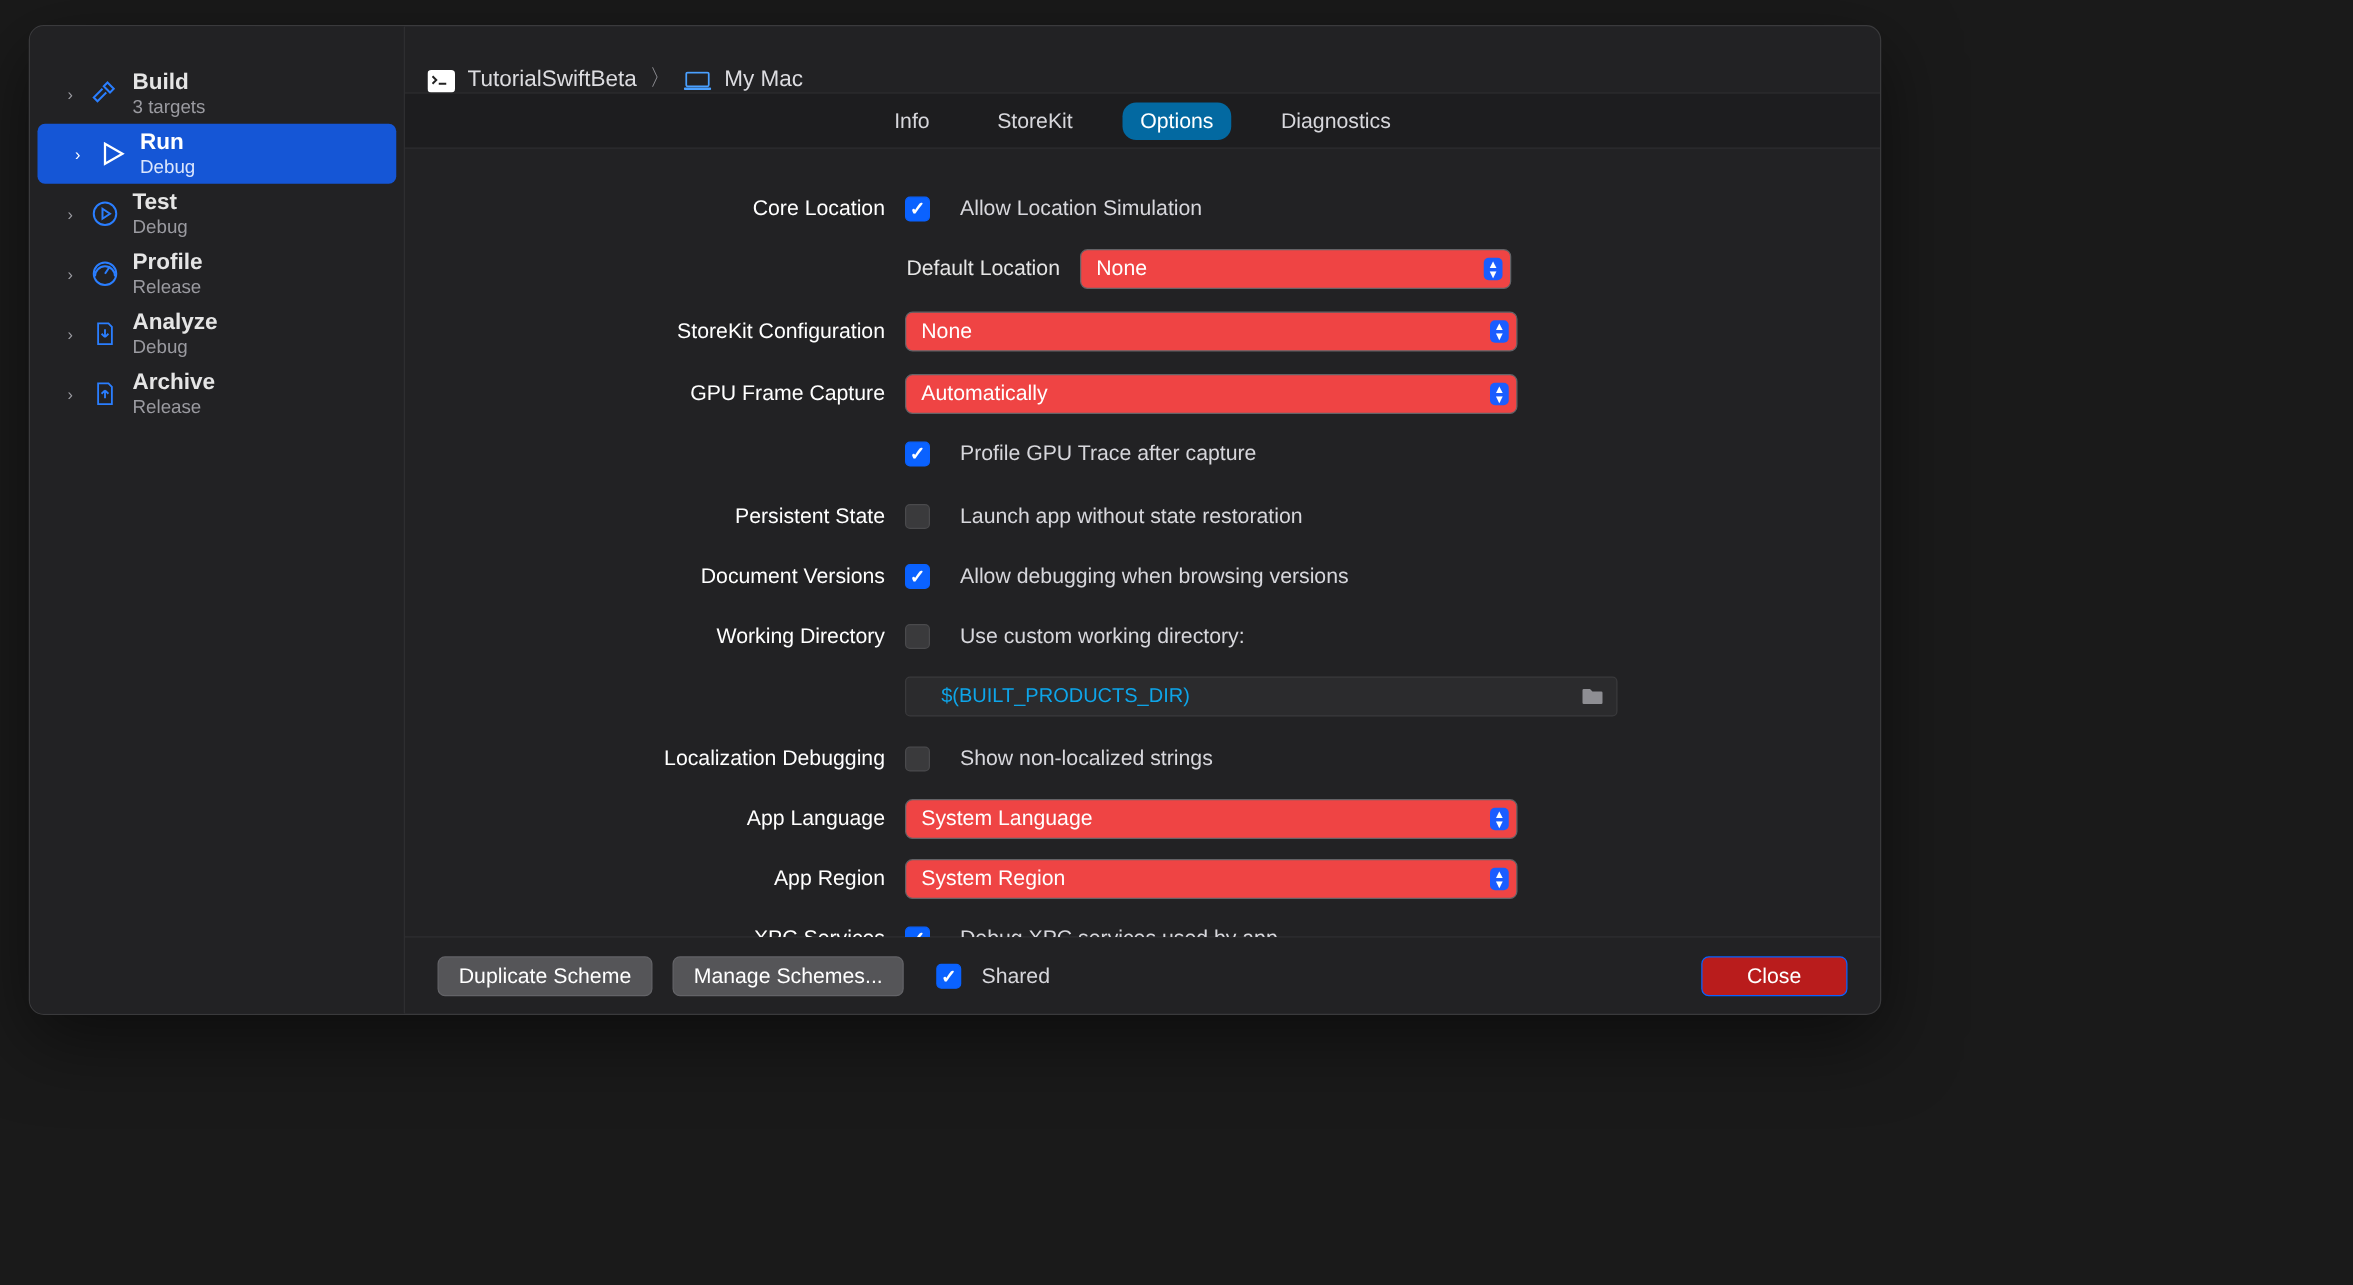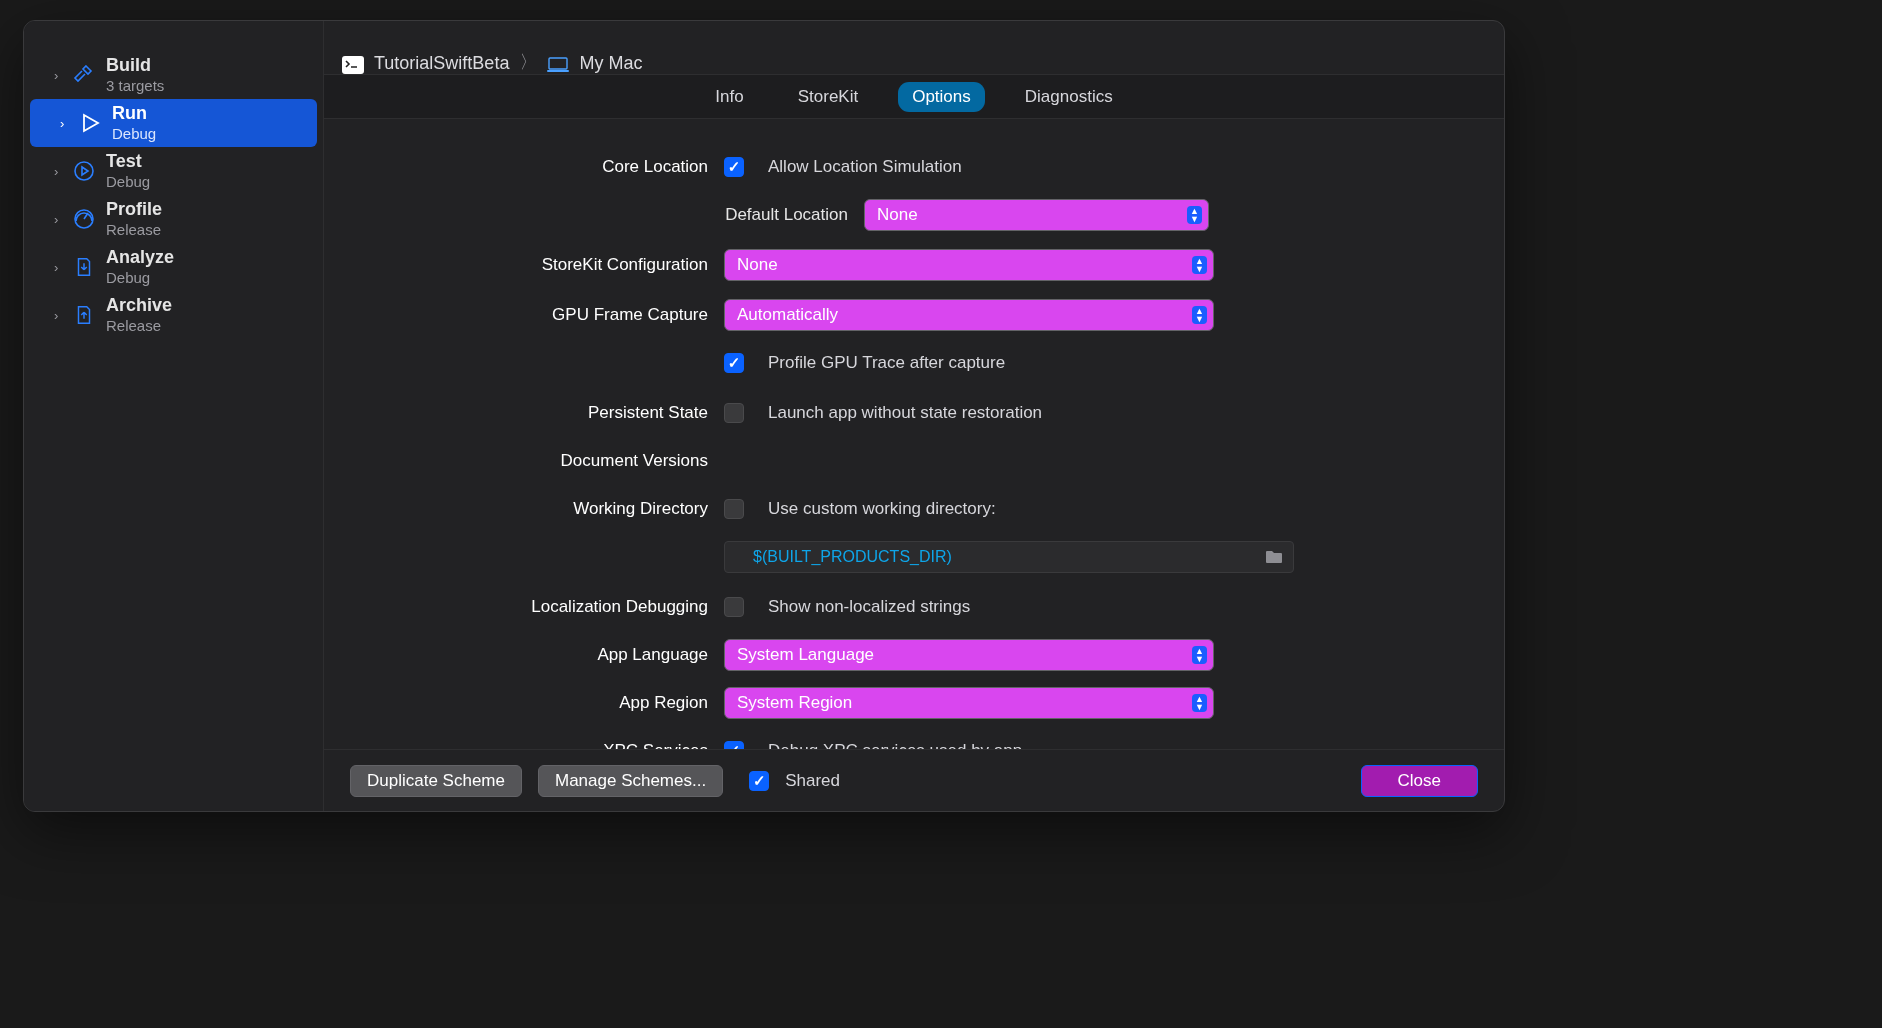--- a/index.html
+++ b/index.html
@@ -132,7 +132,7 @@
     .check-label { color: #d7d7dc; font-size: 17px; }
     .select {
       width: 490px; height: 32px;
-      background: #d946ef;
+      background: #ef4444;
       border: 1px solid #636367;
       border-radius: 6px;
       display: flex; align-items: center; justify-content: space-between;

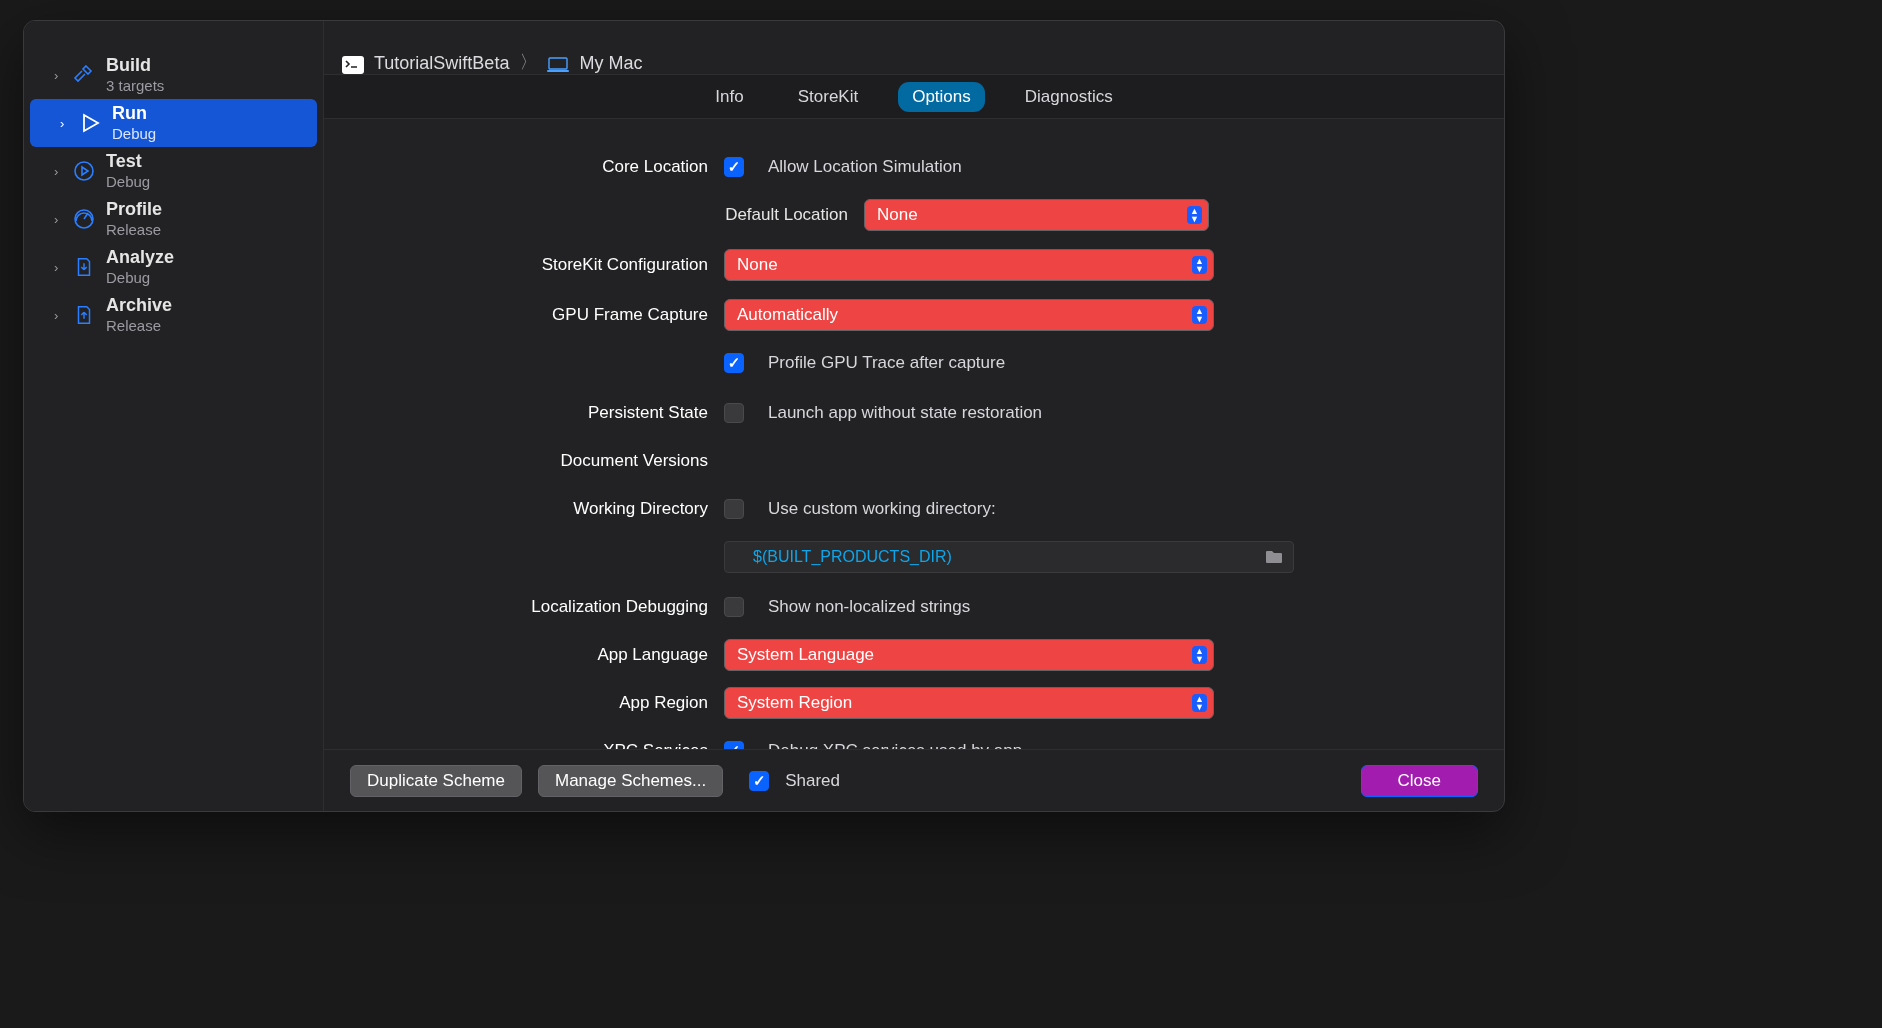--- a/index.html
+++ b/index.html
@@ -351,6 +351,10 @@
 
       <div class="row" style="margin-top:10px">
         <div class="row-label">Document Versions</div>
+        <div class="row-control">
+          <span class="checkbox checked"></span>
+          <span class="check-label">Allow debugging when browsing versions</span>
+        </div>
       </div>
 
       <div class="row" style="margin-top:10px">

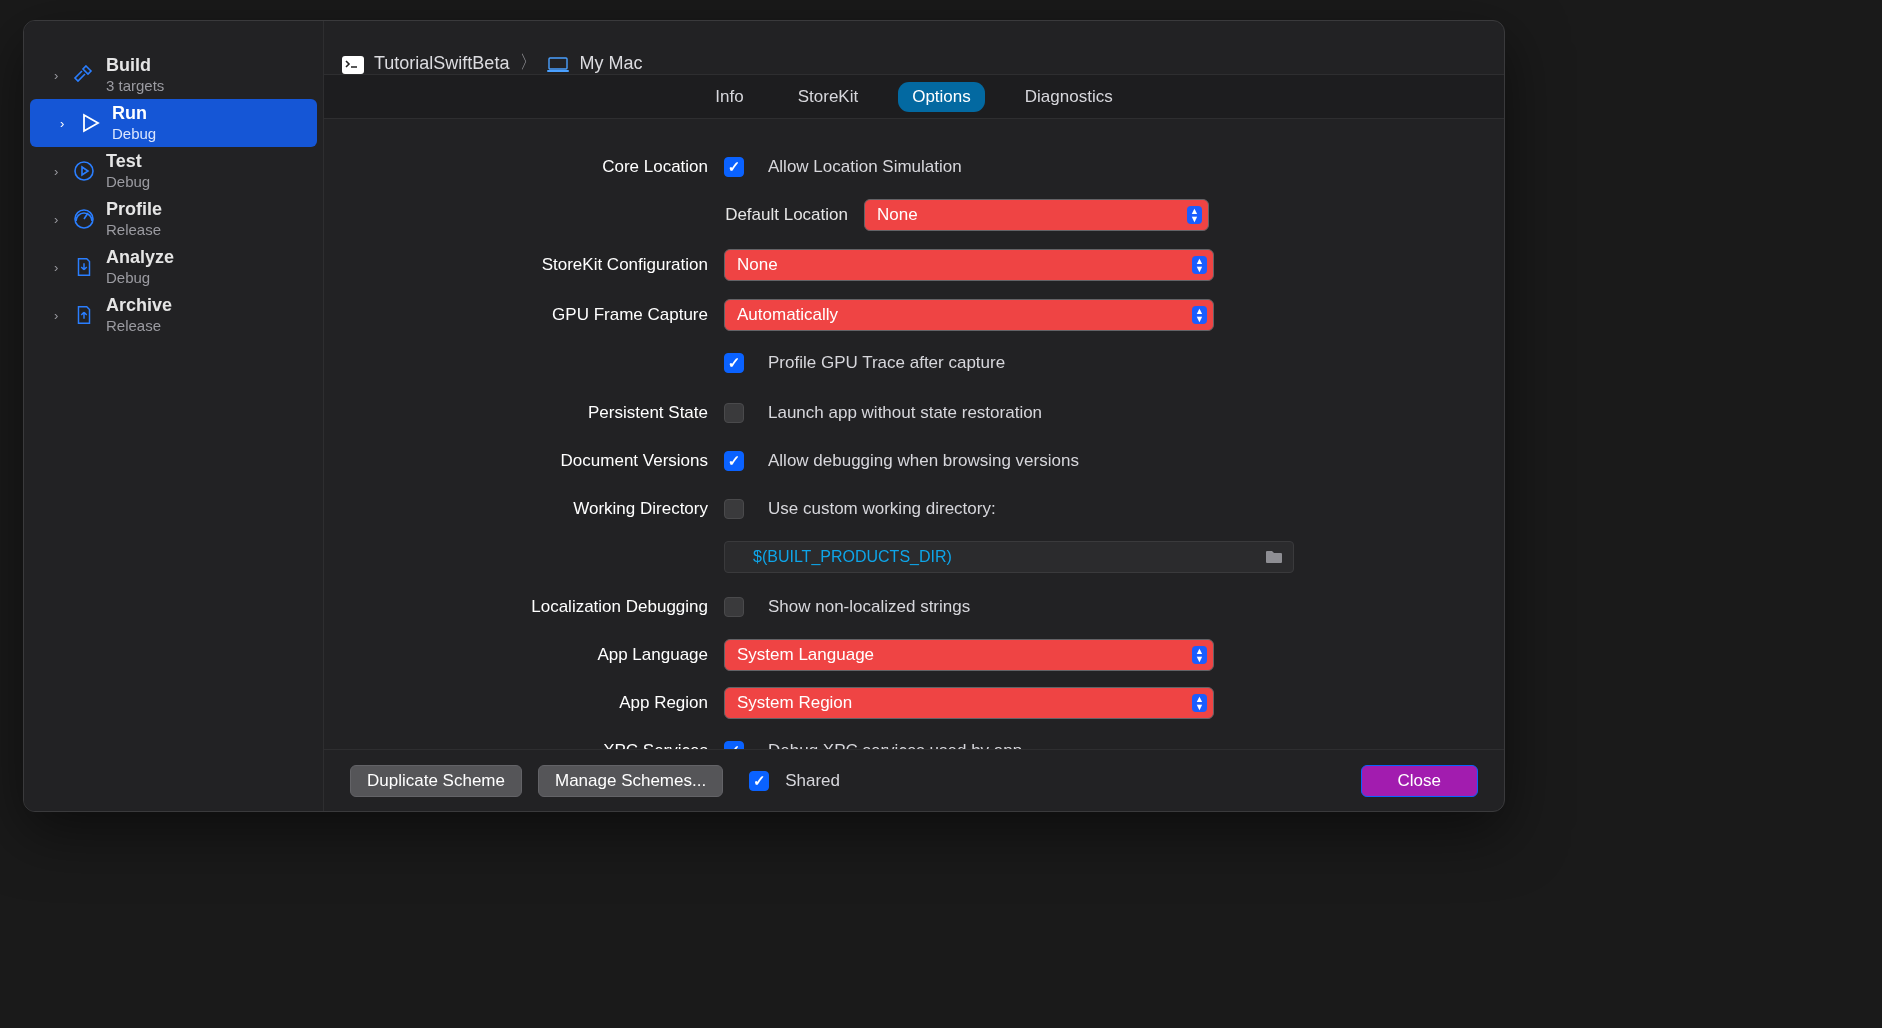--- a/index.html
+++ b/index.html
@@ -175,7 +175,7 @@
       cursor: pointer;
       font-size: 17px;
     }
-    .btn.primary { background: #a21caf; border-color: #0a62ff; }
+    .btn.primary { background: #b91c1c; border-color: #0a62ff; }
     .spacer { flex: 1; }
     svg { display: block; }
   </style>

